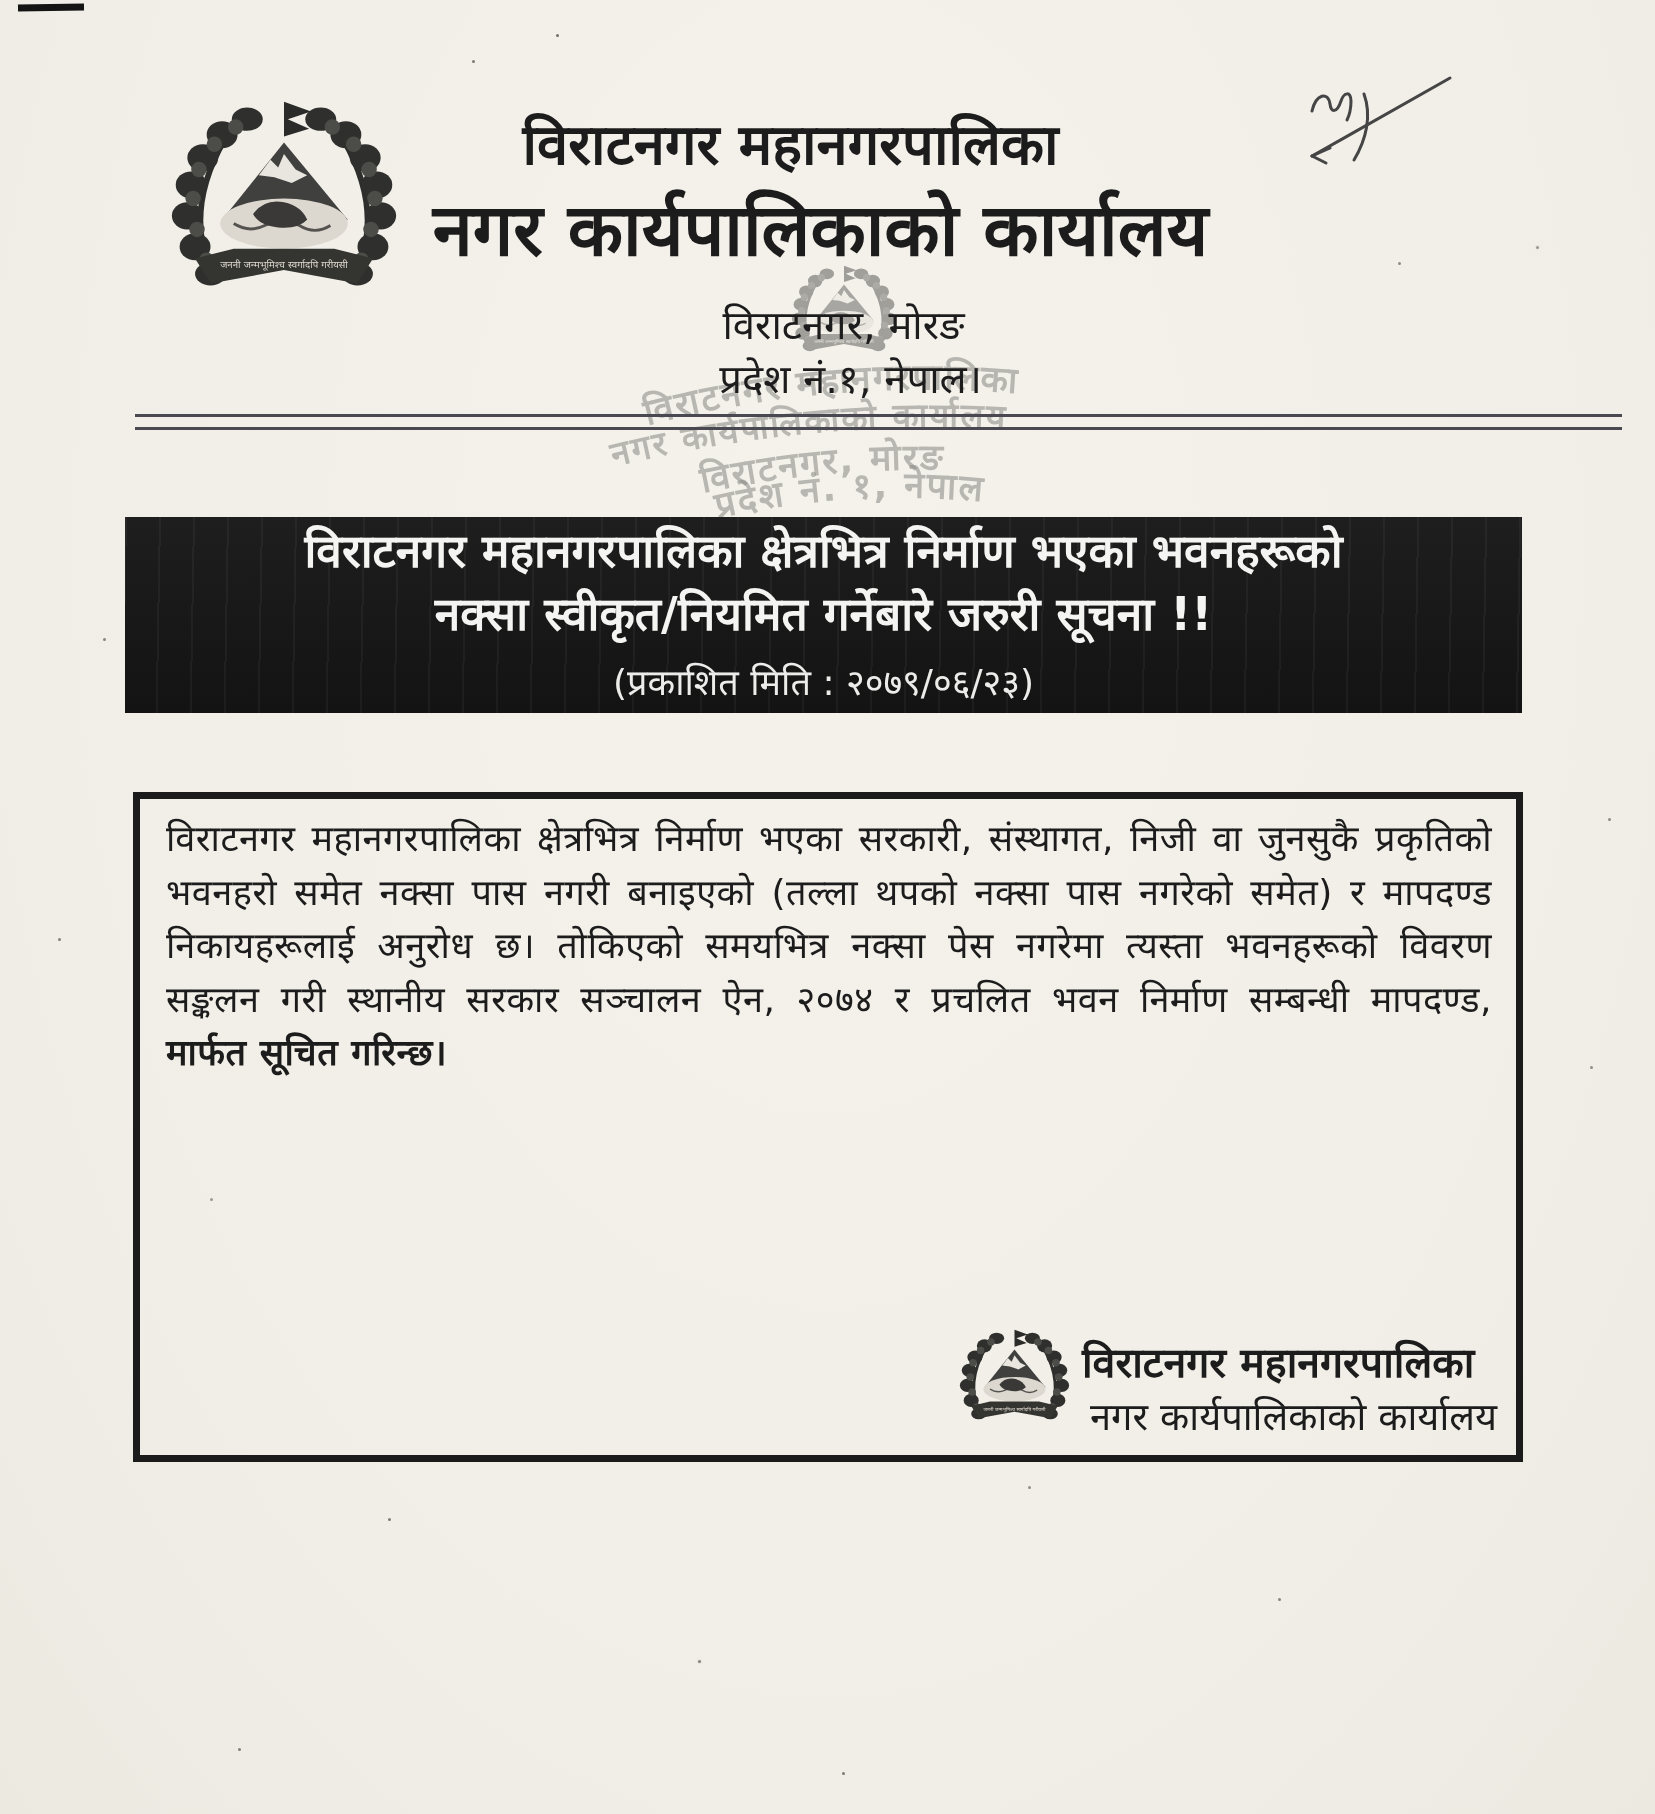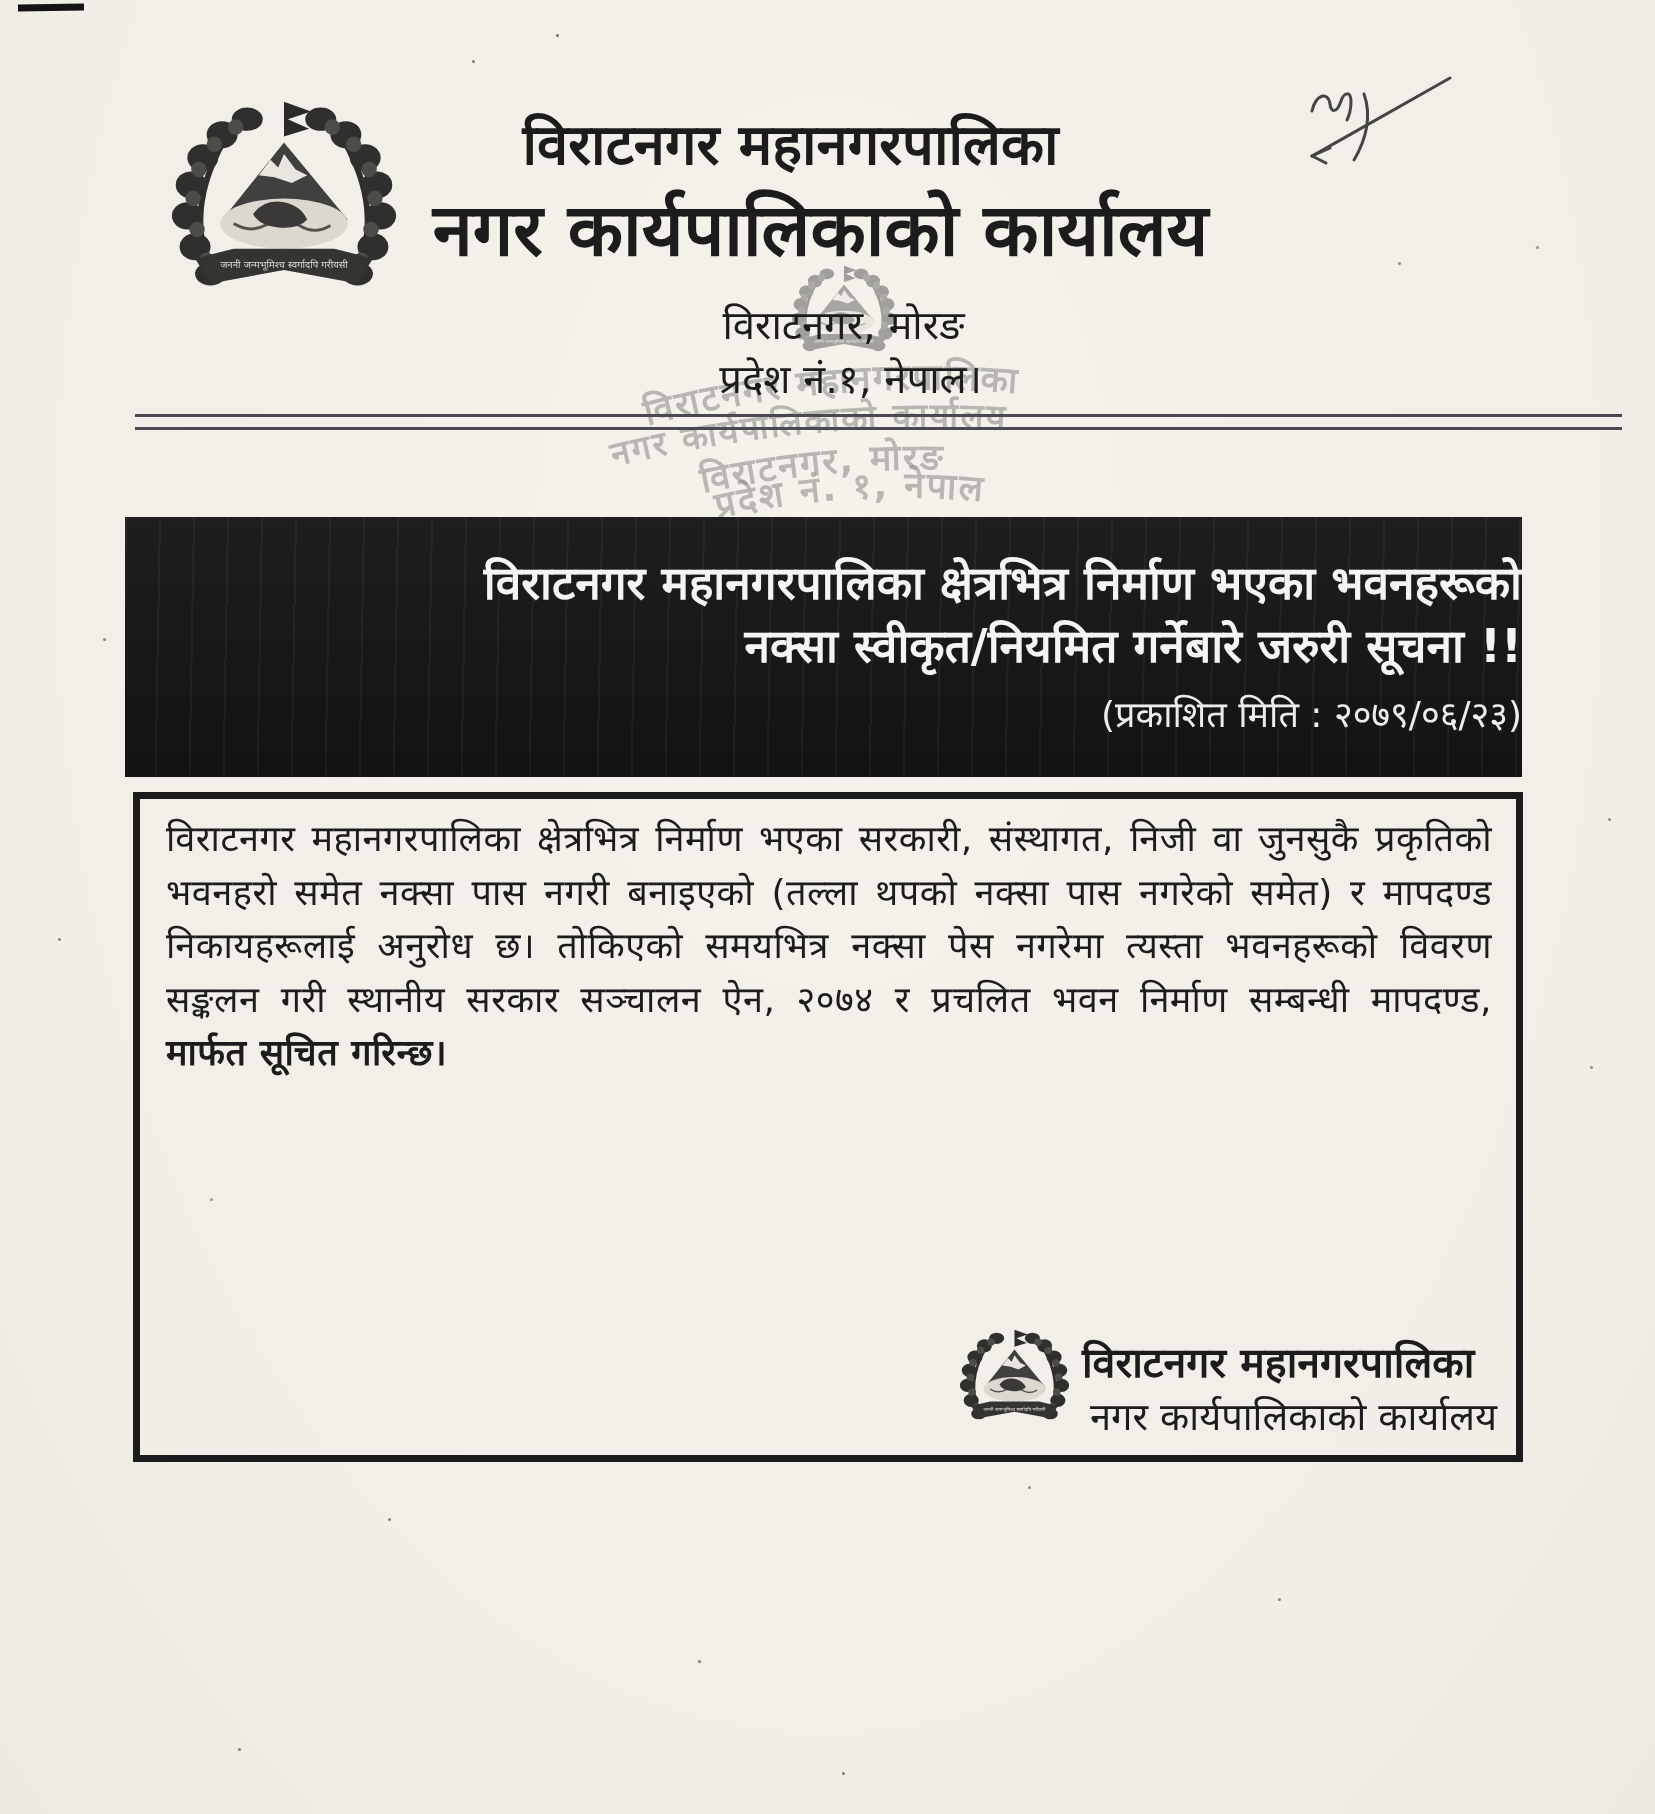--- a/index.html
+++ b/index.html
@@ -36,11 +36,11 @@
     font-family:"DejaVu Sans","Liberation Sans",sans-serif; }
   .stamp-emblem { opacity:.42; }
   
-  .banner { position:absolute; left:125px; top:517px; width:1397px; height:260px;
+  .banner { position:absolute; left:125px; top:517px; width:1397px; height:196px;
     background:
       repeating-linear-gradient(91deg, rgba(255,255,255,.045) 0 2px, rgba(0,0,0,0) 2px 34px),
       linear-gradient(#1e1e1e,#131313);
-    color:#f4f4f2; display:flex; flex-direction:column; align-items:flex-end; justify-content:center;
+    color:#f4f4f2; display:flex; flex-direction:column; align-items:center; justify-content:center;
     gap:9px; text-align:center; }
   .banner-title { font-size:46px; font-weight:700; line-height:1.18; white-space:nowrap; }
   .banner-date  { font-size:36px; font-weight:500; margin-top:7px; color:#ececea; }

